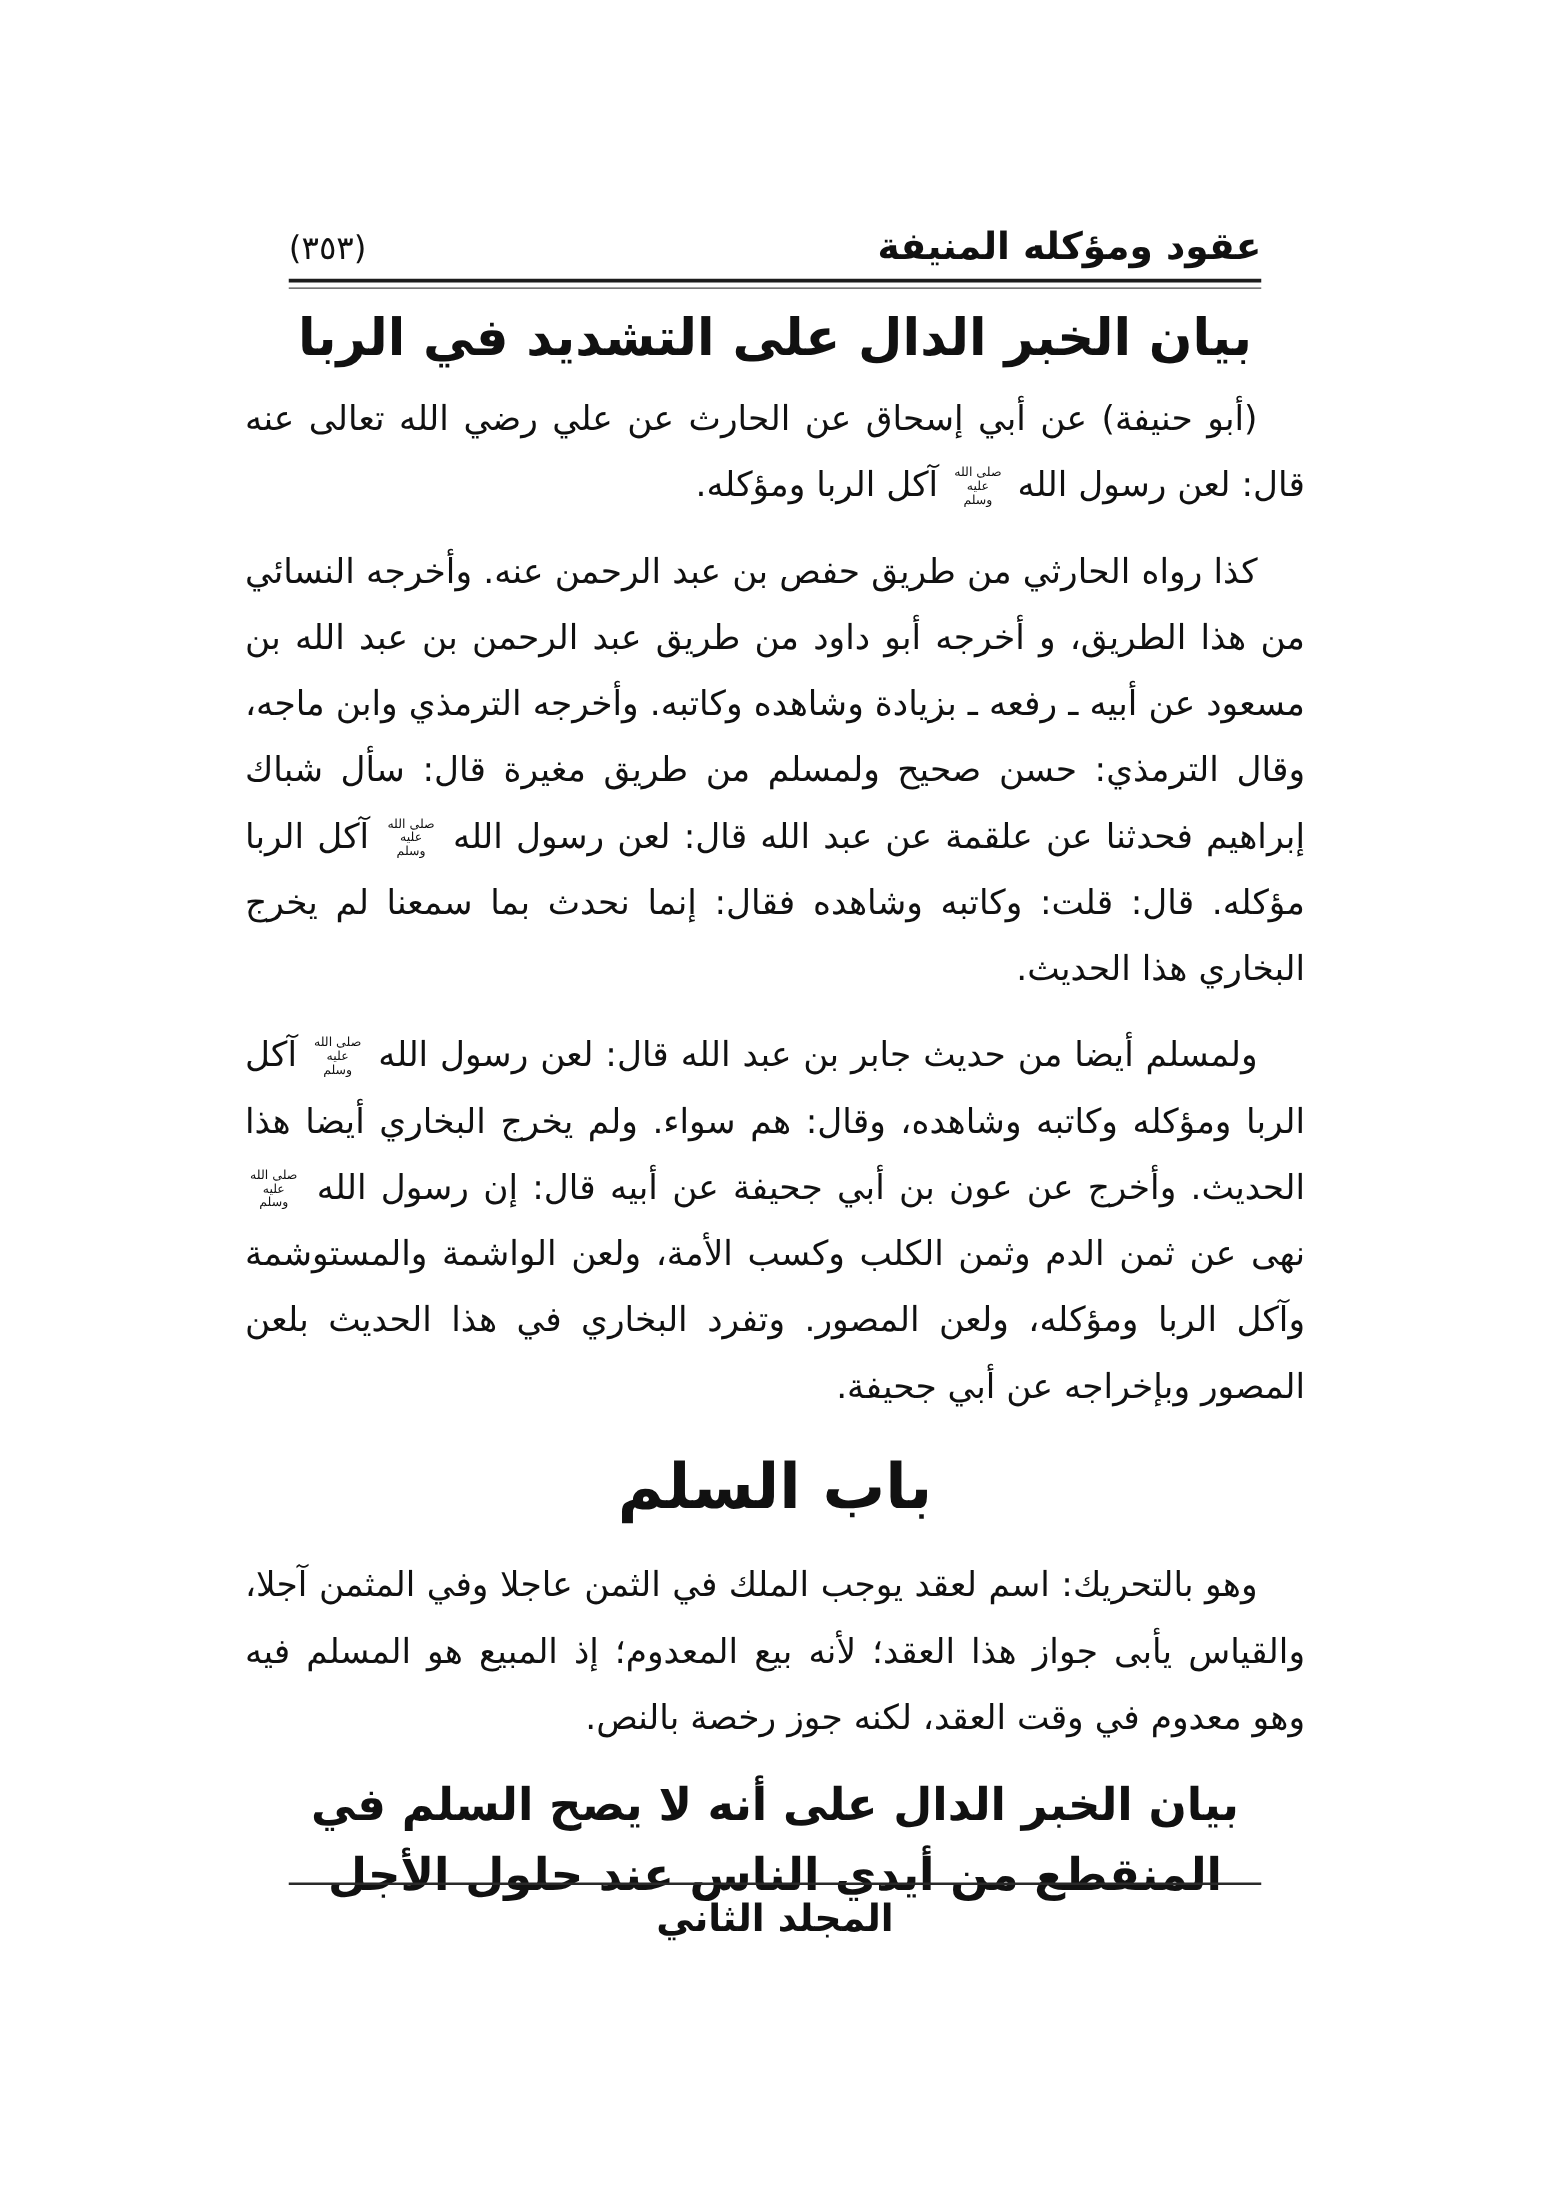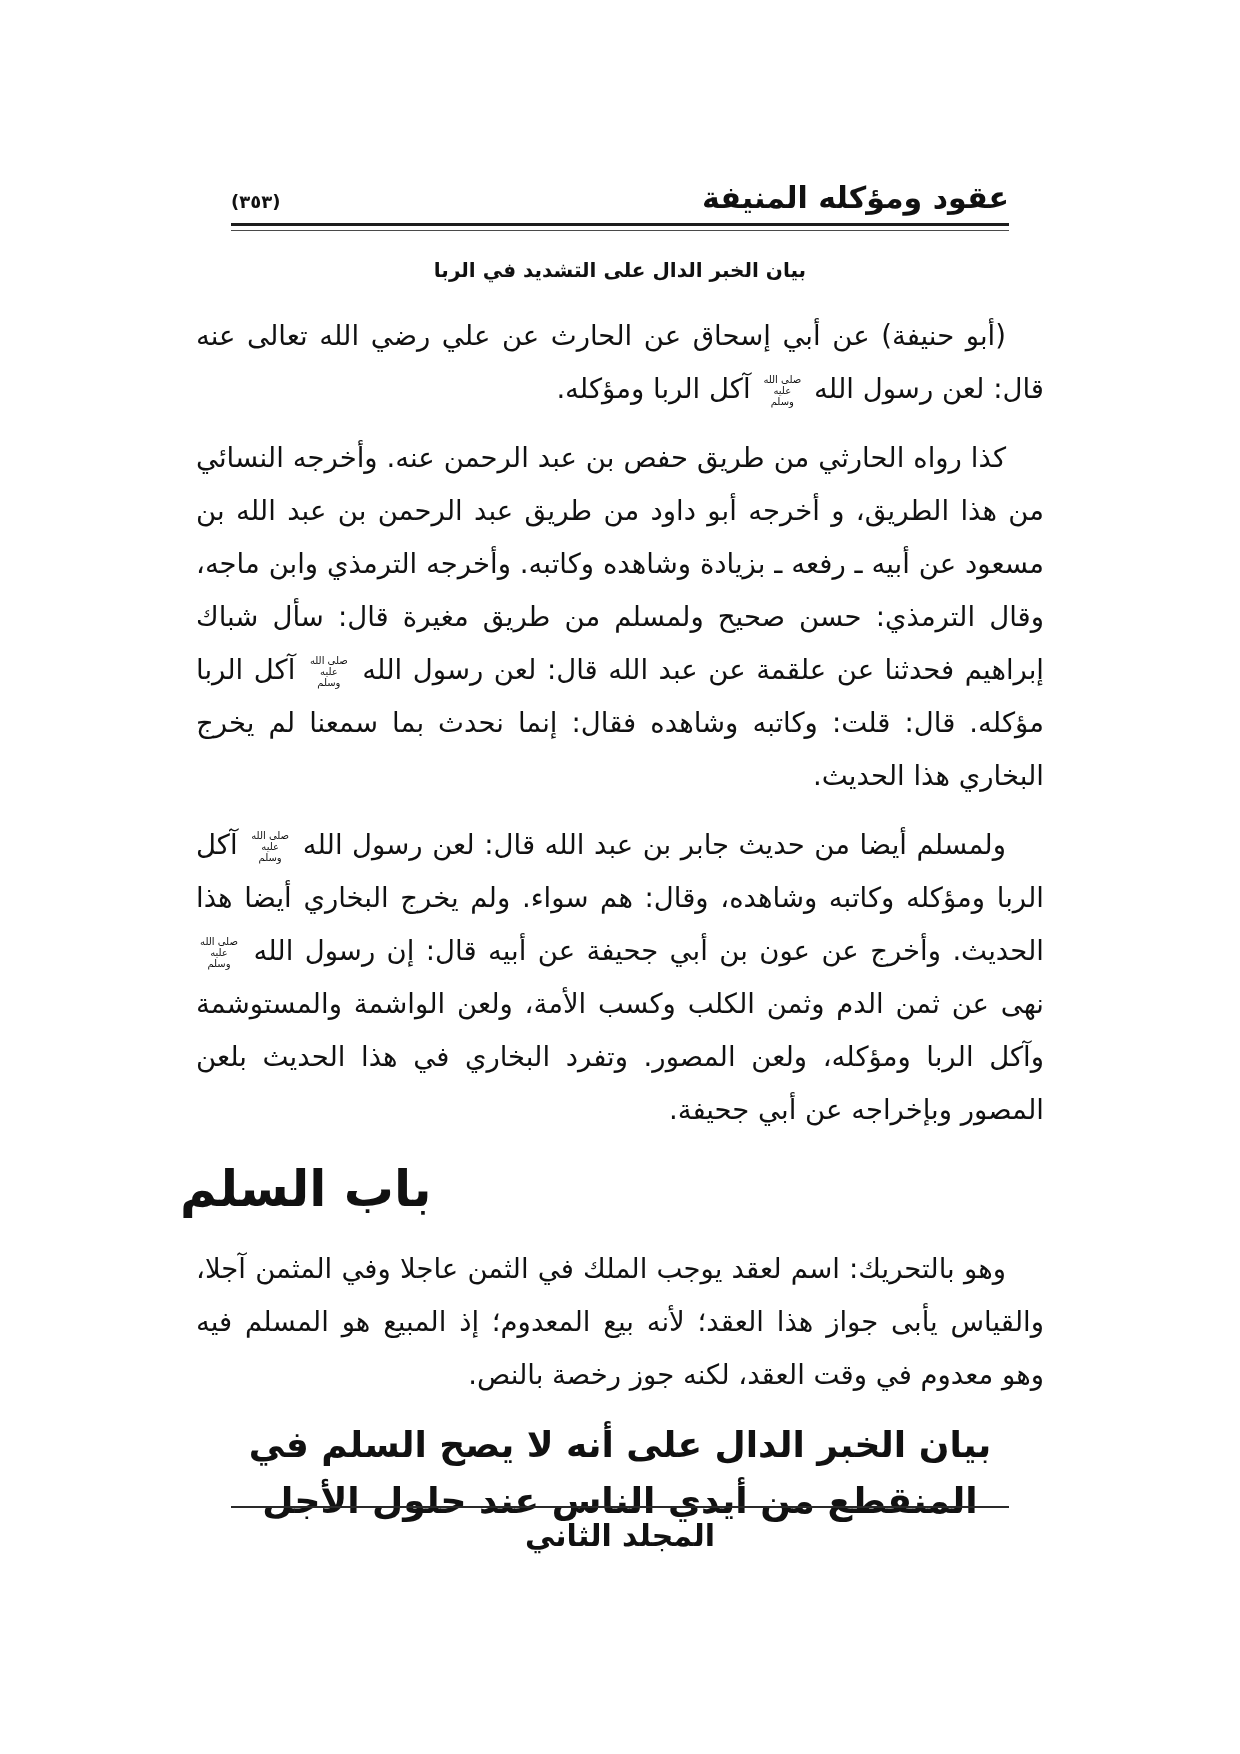--- a/index.html
+++ b/index.html
@@ -16,7 +16,7 @@
     display:flex;justify-content:space-between;align-items:baseline;
   }
   .book-title{font-size:30px;font-weight:bold;letter-spacing:-0.5px;}
-  .page-number{font-size:18px;font-weight:bold;}
+  .page-number{font-size:26px;font-weight:normal;}
   .header-rule{
     width:778px;height:4px;margin:8px auto 0;
     border-top:3px solid #1d1d1d;border-bottom:1px solid #4a4a4a;

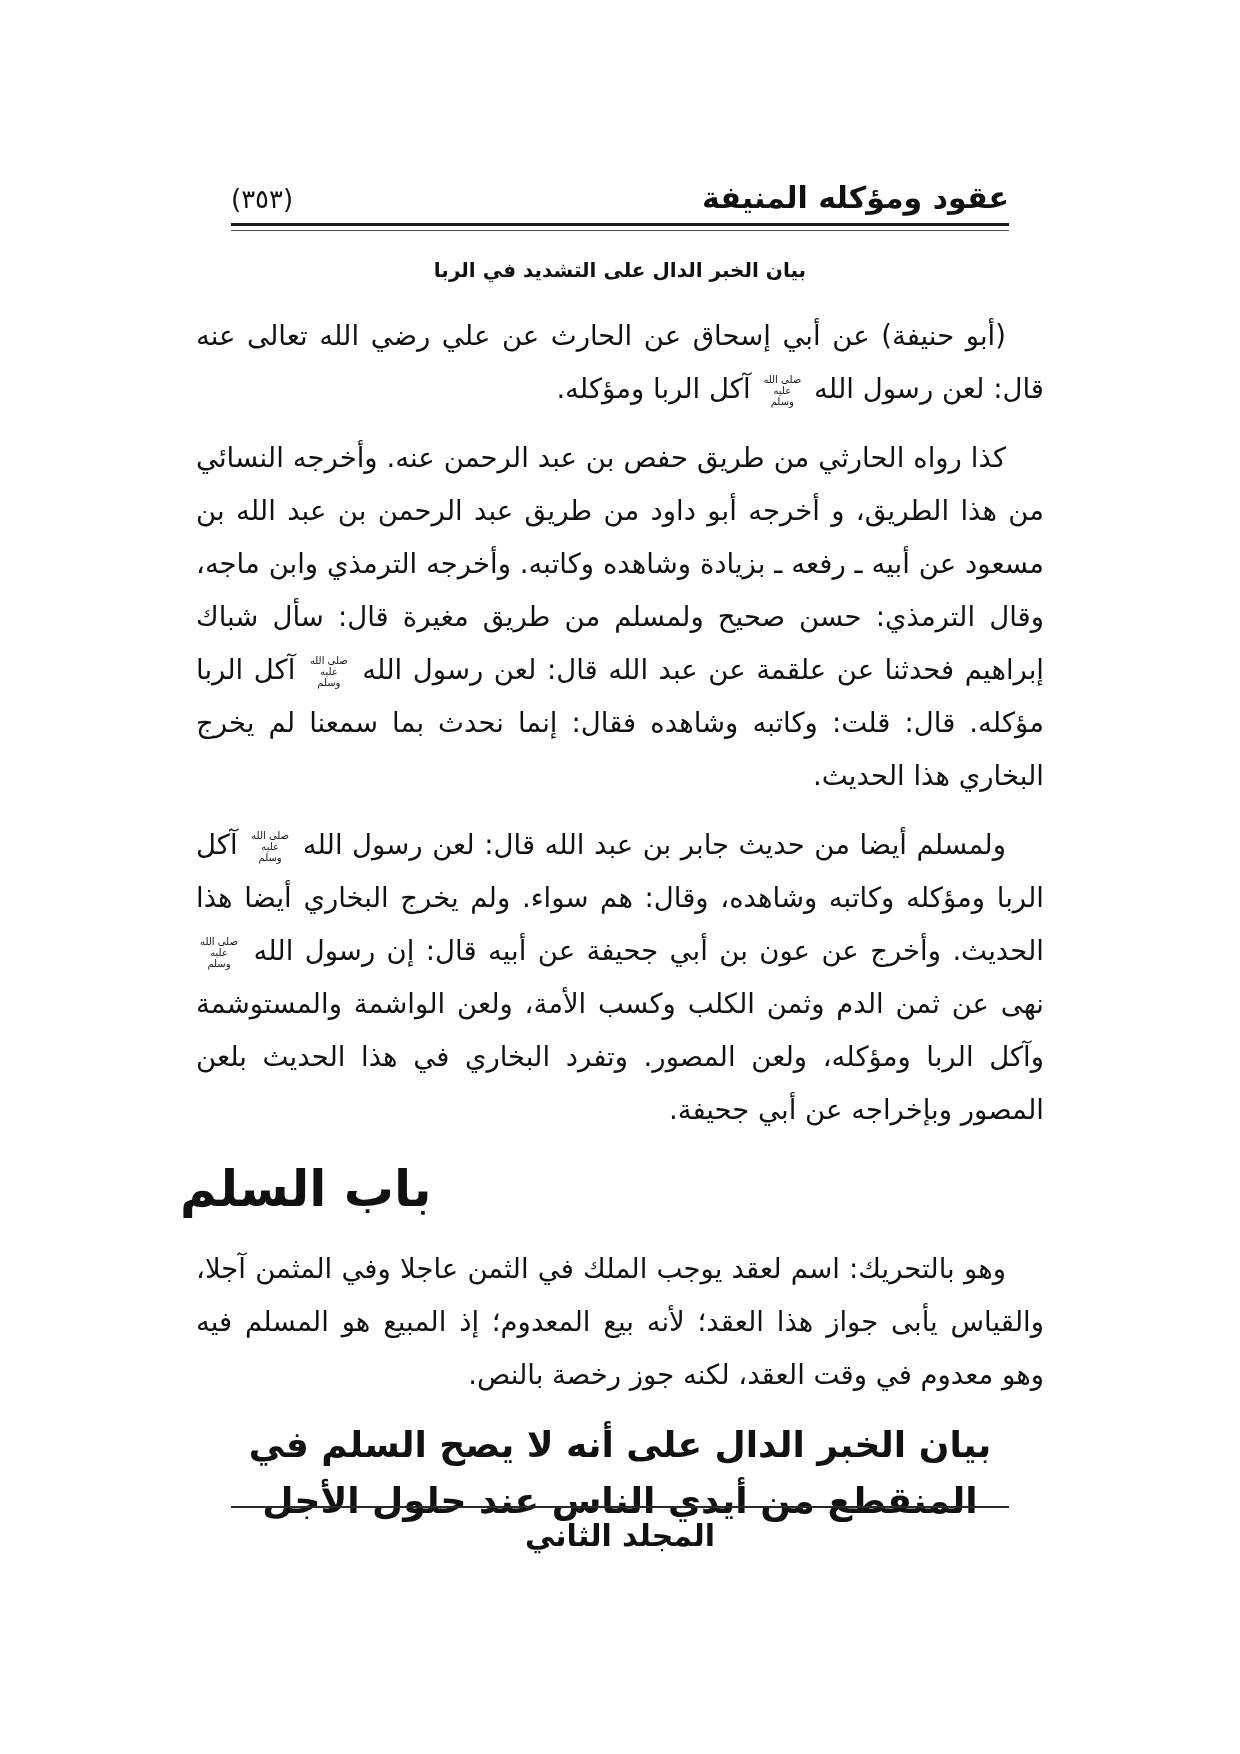--- a/index.html
+++ b/index.html
@@ -25,7 +25,7 @@
   
   .body-col{width:880px;margin:0 auto;font-size:27.5px;line-height:53px;text-align:justify;}
   .section-heading{
-    text-align:center;font-weight:bold;font-size:20px;line-height:46px;
+    text-align:center;font-weight:bold;font-size:41px;line-height:46px;
     margin:16px 0 12px;text-indent:0;
   }
   .chapter-heading{

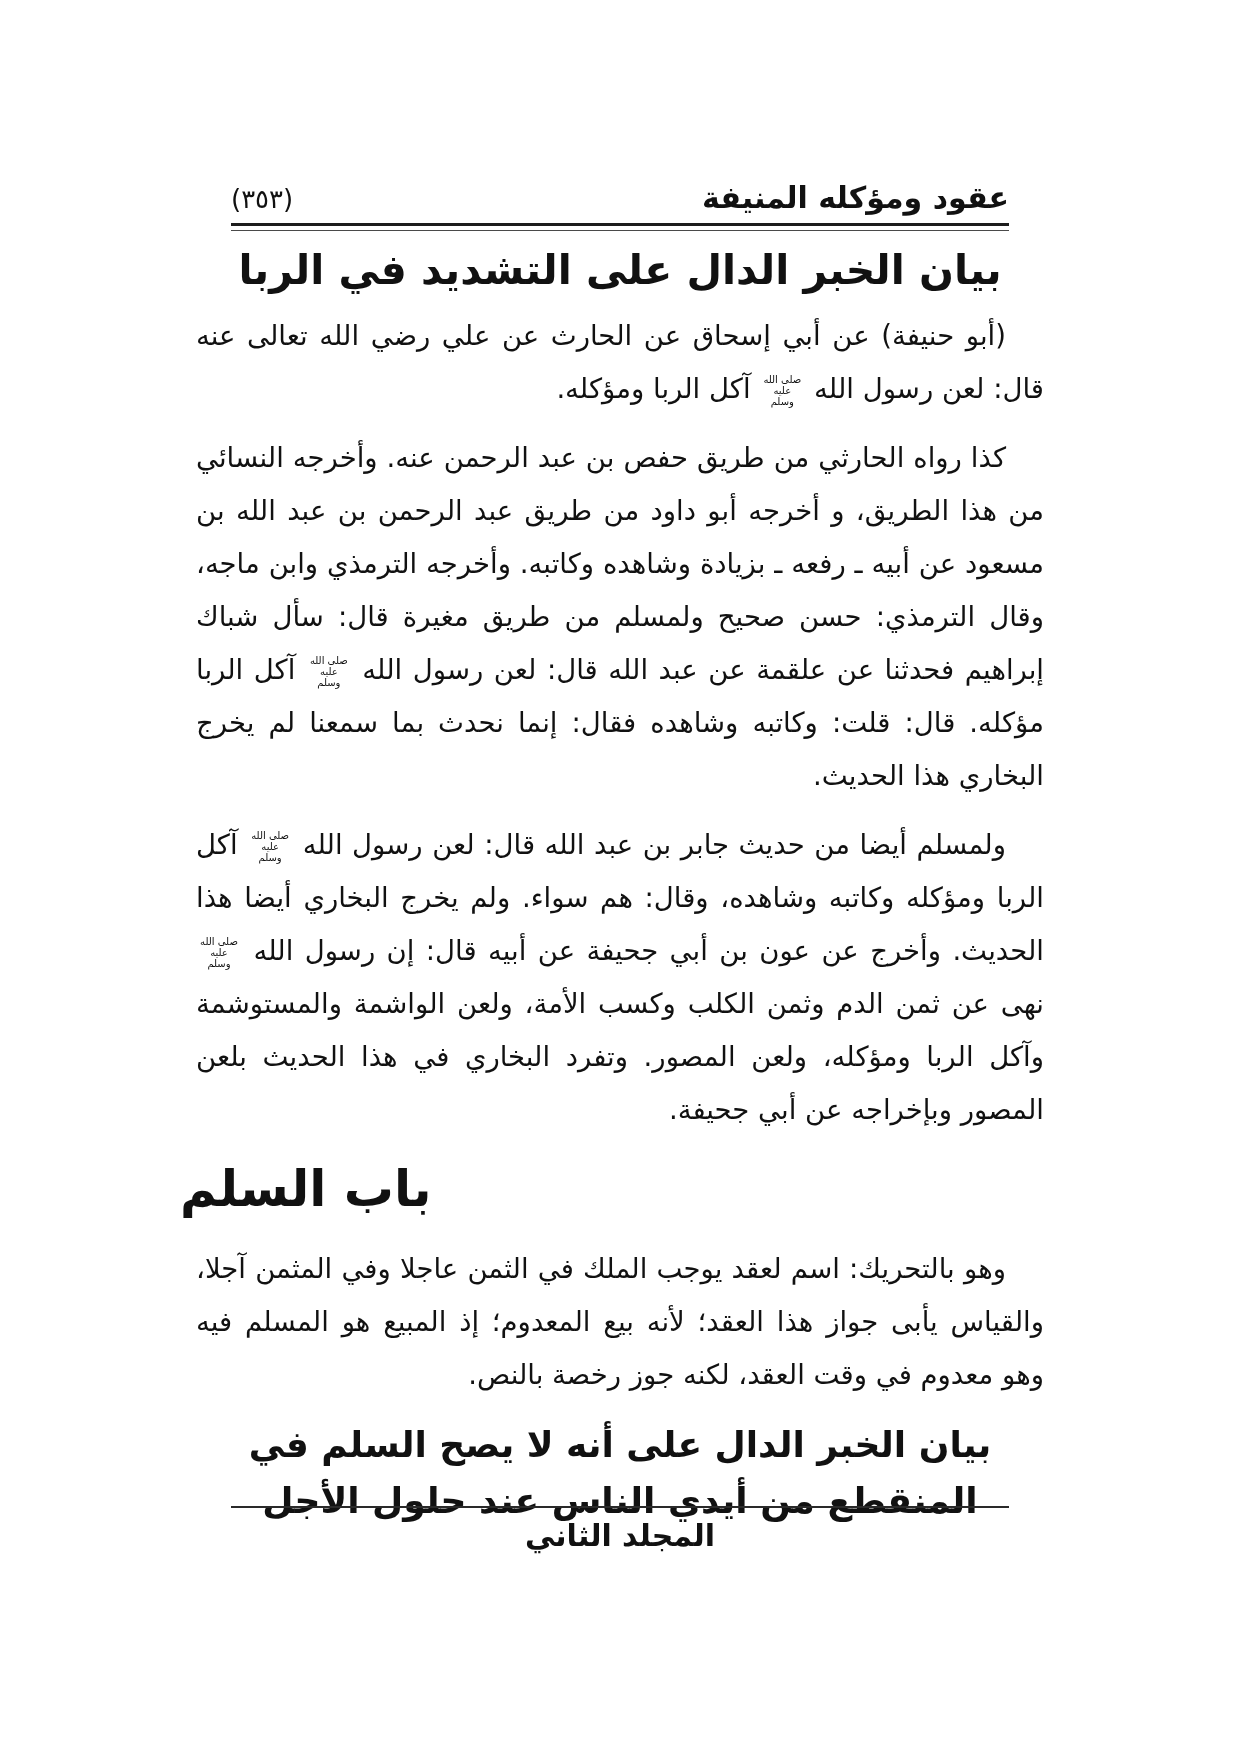--- a/index.html
+++ b/index.html
@@ -29,7 +29,7 @@
     margin:16px 0 12px;text-indent:0;
   }
   .chapter-heading{
-    text-align:left;font-weight:bold;font-size:50px;line-height:74px;
+    text-align:center;font-weight:bold;font-size:50px;line-height:74px;
     margin:16px 0 12px;text-indent:0;
   }
   .section-heading.two-line{font-size:36px;line-height:56px;margin:12px auto 10px;max-width:880px;}

